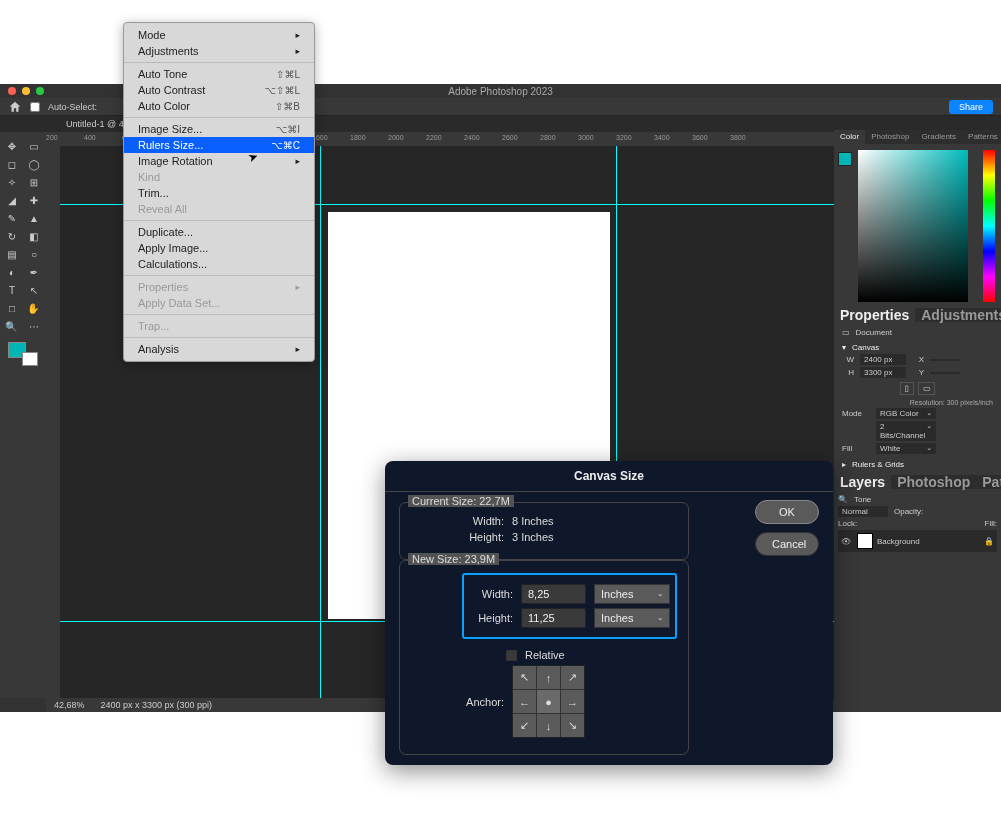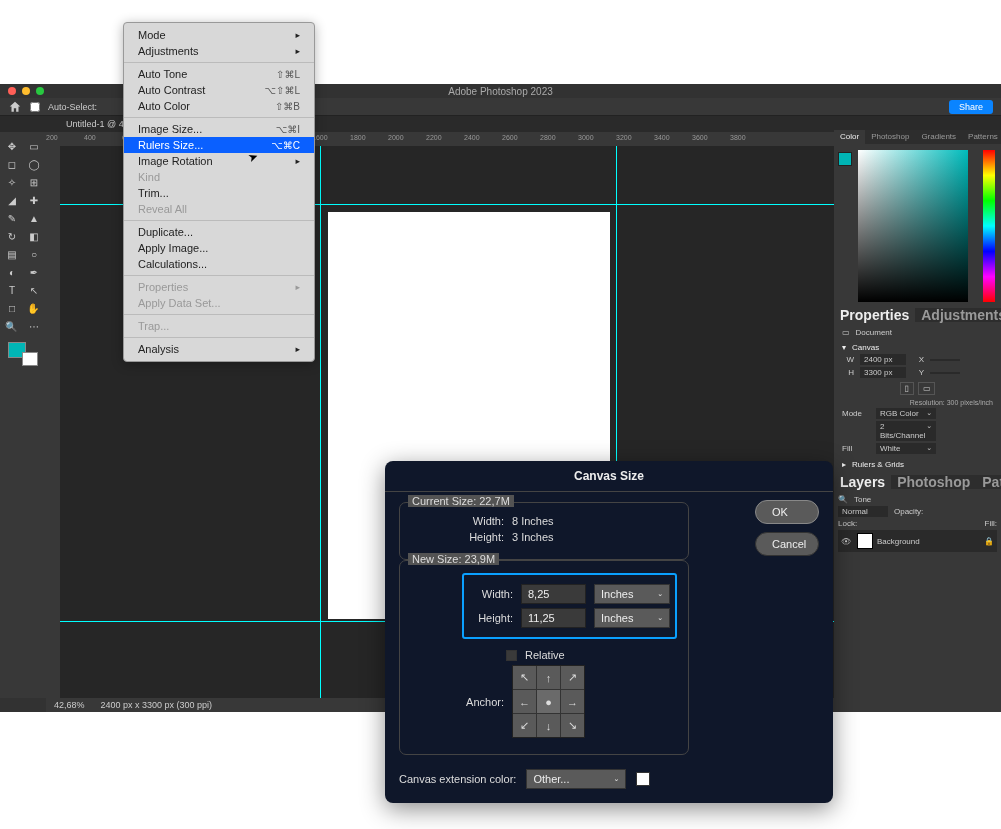--- a/index.html
+++ b/index.html
@@ -99,7 +99,7 @@
 .anchor-cell { background: #5a5a5a; display: flex; align-items: center; justify-content: center; font-size: 11px; color: #ddd; }
 .anchor-cell.ctr { background: #6a6a6a; }
 .dlg-btns { position: absolute; right: 14px; top: 8px; display: flex; flex-direction: column; gap: 8px; }
-.dlg-btn { background: #5a5a5a; border: 1px solid #333; border-radius: 14px; padding: 5px 16px; color: #eee; font-size: 11px; width: 64px; }
+.dlg-btn { background: #5a5a5a; border: 1px solid #333; border-radius: 14px; padding: 5px 16px; color: #eee; font-size: 11px; text-align: center; width: 64px; }
 .dlg-btn.primary { border: 1px solid #888; }
 .dlg-ext { display: flex; align-items: center; gap: 10px; padding: 4px 14px 14px; }
 .ext-sw { width: 14px; height: 14px; background: #fff; border: 1px solid #333; }

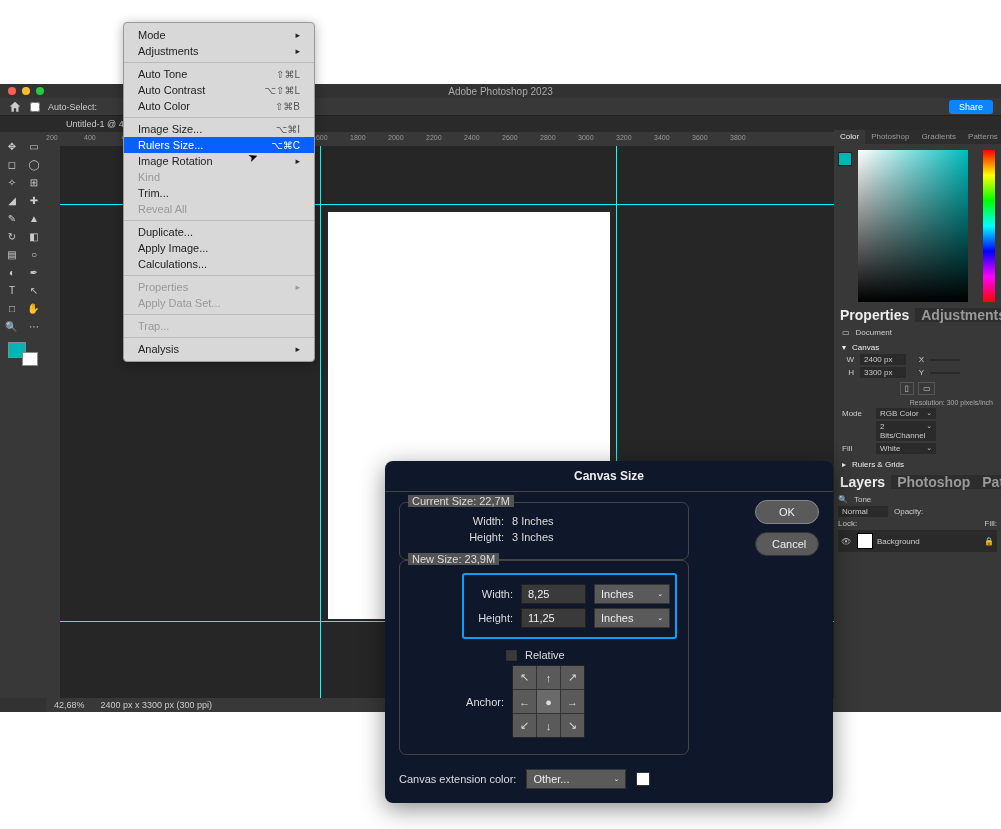--- a/index.html
+++ b/index.html
@@ -426,14 +426,6 @@
       </div>
     </div>
   </div>
-  <div class="dlg-ext">
-    <span>Canvas extension color:</span>
-    <div class="dlg-select" style="width:100px">
-        <span>Other...</span>
-        <span class="caret">⌄</span>
-      </div>
-    <span class="ext-sw"></span>
-  </div>
 </div>
 
 </body></html>

